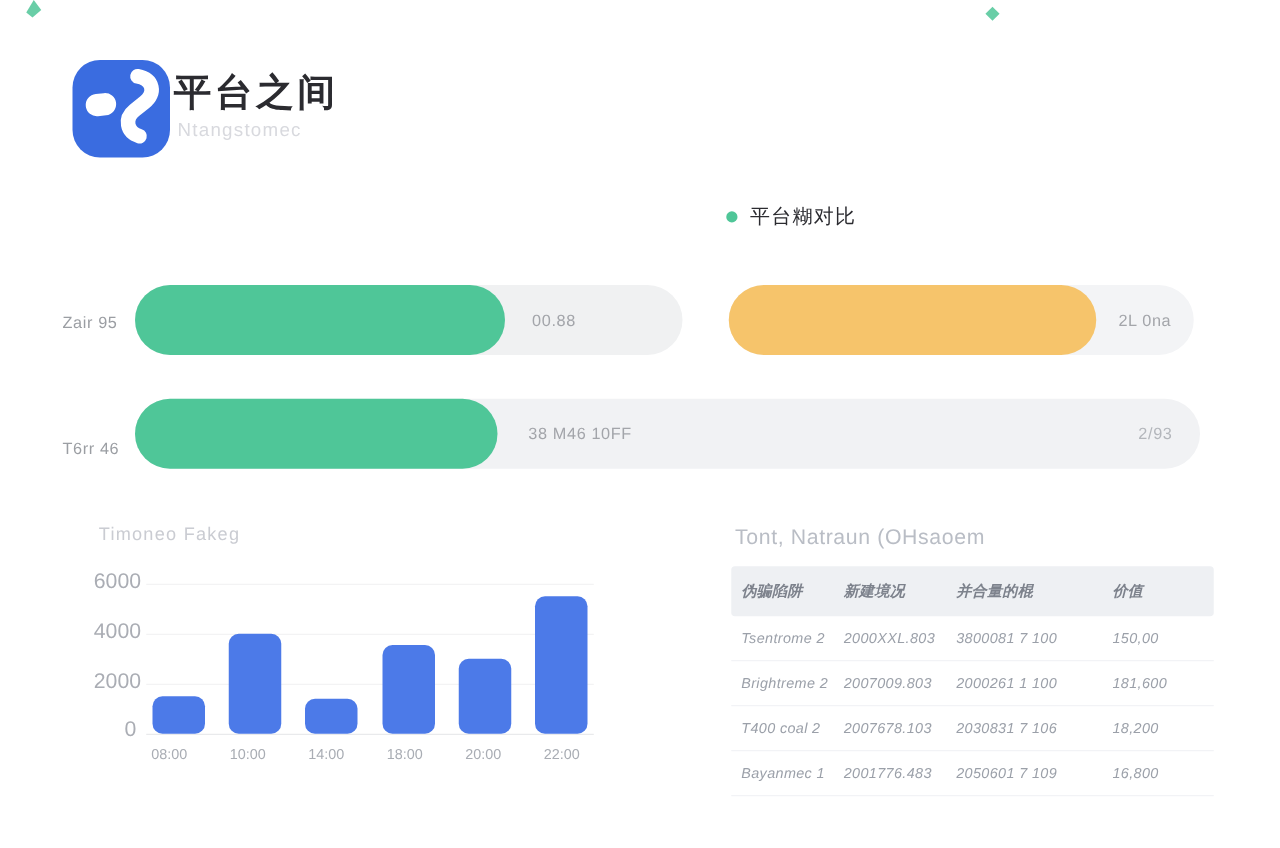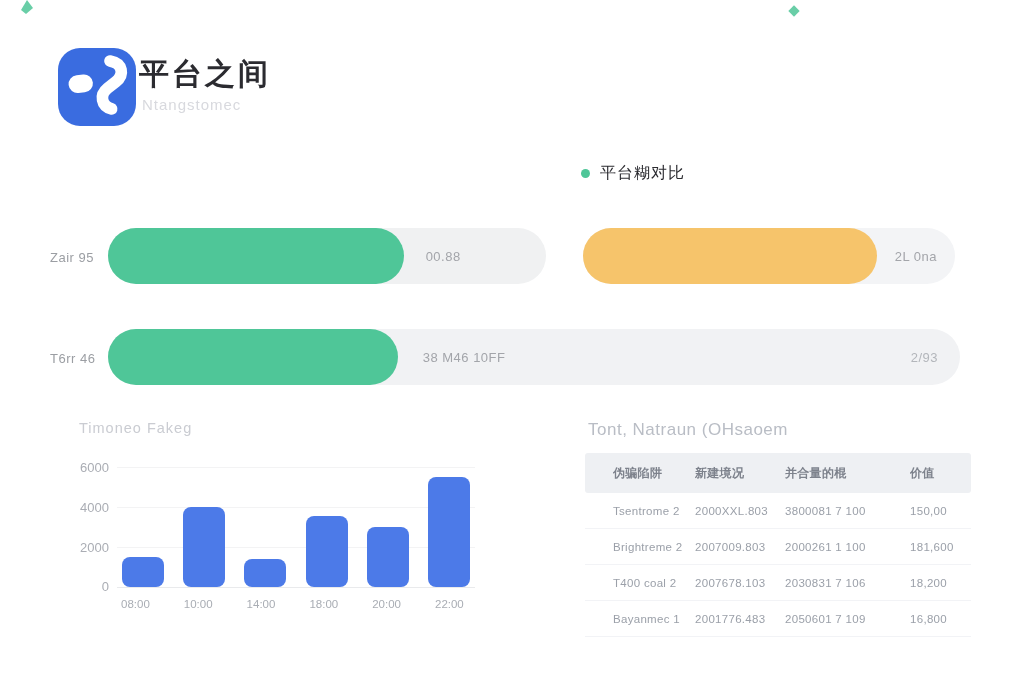--- a/index.html
+++ b/index.html
@@ -32,7 +32,7 @@
 
   .t-r1-left{left:108px;top:228px;width:438px;}
   .t-r1-right{left:583px;top:228px;width:372px;background:#f3f4f6;}
-  .t-r2{left:108px;top:329px;width:852px;background:#f1f2f4;}
+  .t-r2{left:108px;top:319px;width:852px;background:#f1f2f4;}
 
   
   .chart-title{position:absolute;left:79px;top:420px;font-size:14.5px;color:#caccd2;letter-spacing:1px;}

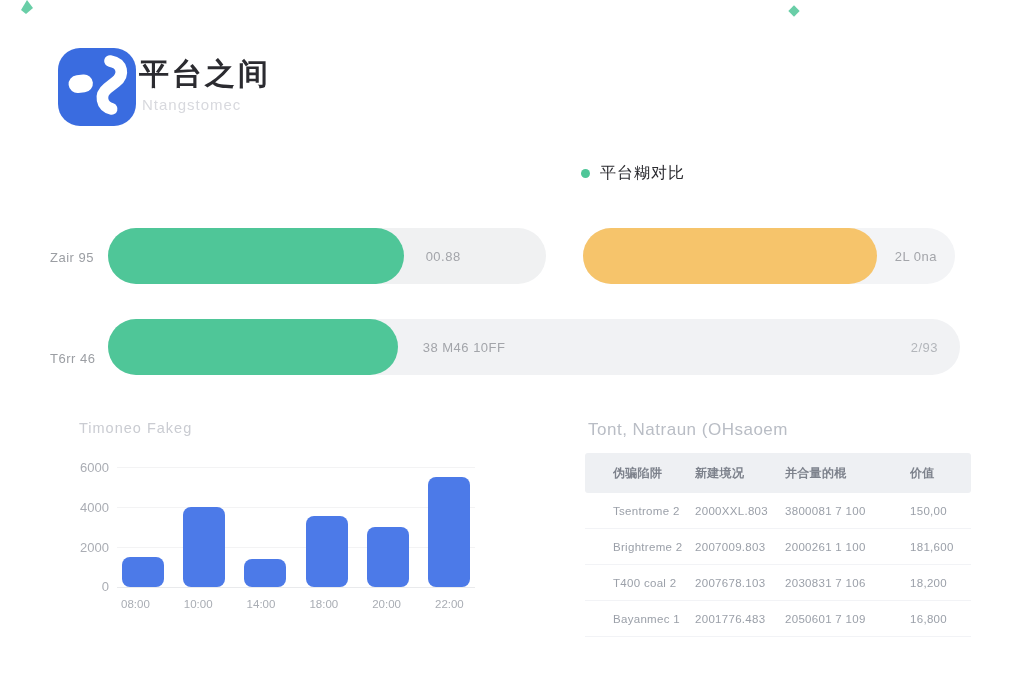--- a/index.html
+++ b/index.html
@@ -40,7 +40,7 @@
   .plot-region{position:absolute;left:42px;top:6px;width:358px;height:132px;}
   .gridline{position:absolute;left:0;right:0;height:1px;background:#f3f3f4;}
   .gridline.base{background:#e9eaec;}
-  .ytick{position:absolute;left:-42px;width:34px;text-align:right;font-size:13px;color:#aaadb4;}
+  .ytick{position:absolute;left:-42px;width:34px;text-align:right;font-size:17px;color:#aaadb4;}
   .bars{position:absolute;left:4px;right:4px;bottom:1px;display:flex;justify-content:space-between;align-items:flex-end;}
   .bar-slot{width:44px;display:flex;justify-content:center;}
   .vbar{width:42px;background:#4c7ae8;border-radius:8px;}

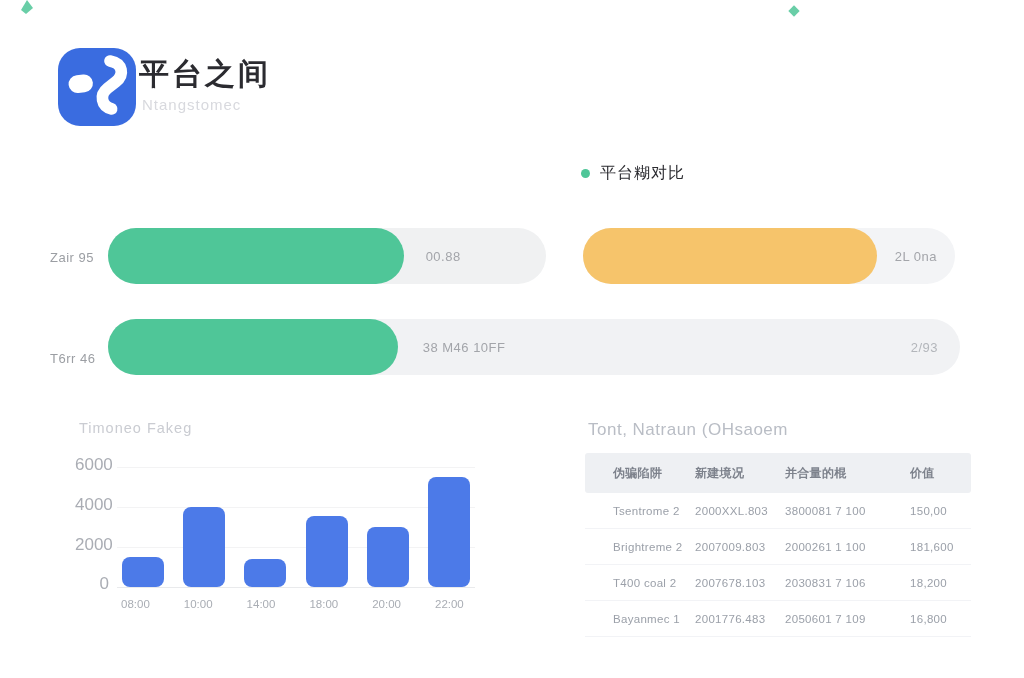--- a/index.html
+++ b/index.html
@@ -50,7 +50,7 @@
   
   .table-title{position:absolute;left:588px;top:420px;font-size:17px;color:#b9bdc5;letter-spacing:.5px;}
   .dtable{position:absolute;left:585px;top:453px;width:386px;}
-  .trow{display:grid;grid-template-columns:82px 90px 125px 71px;padding-left:28px;align-items:center;}
+  .trow{display:grid;grid-template-columns:82px 90px 125px 71px;padding-left:8px;align-items:center;font-style:italic;}
   .thead{background:#eef0f3;height:40px;border-radius:3px;font-size:12px;font-weight:bold;color:#7d828c;}
   .tbody-row{height:35px;border-bottom:1px solid #f2f3f6;font-size:11.5px;color:#9ba0a9;}
   .tcell{white-space:nowrap;overflow:hidden;letter-spacing:.3px;}

